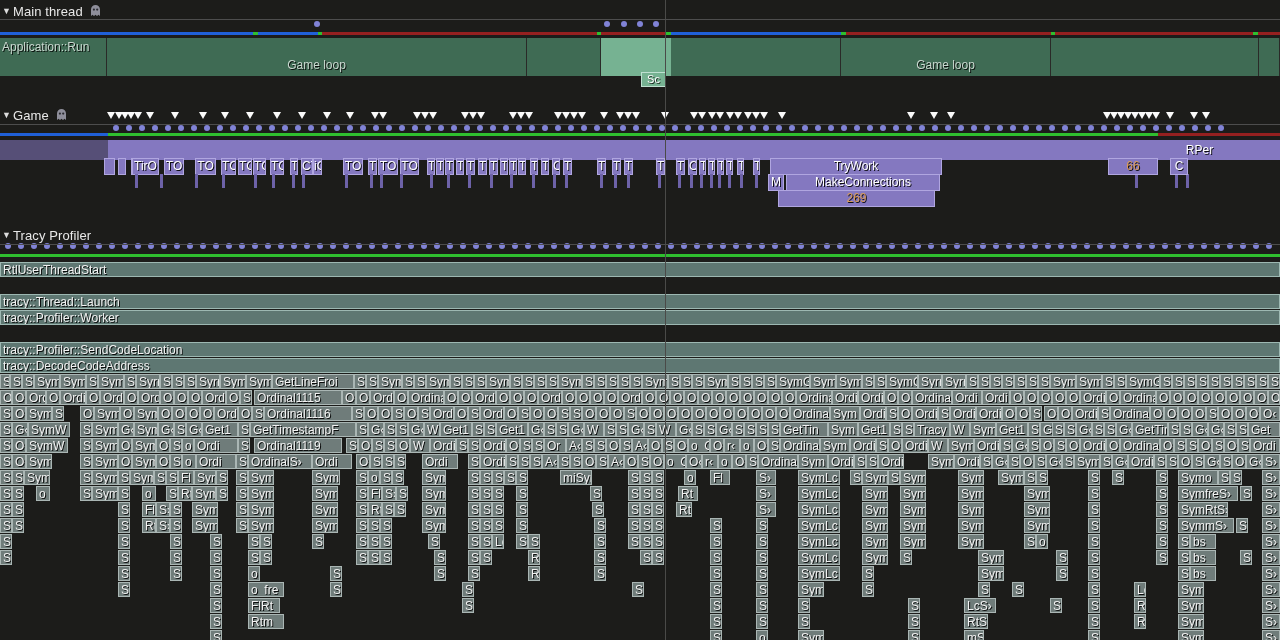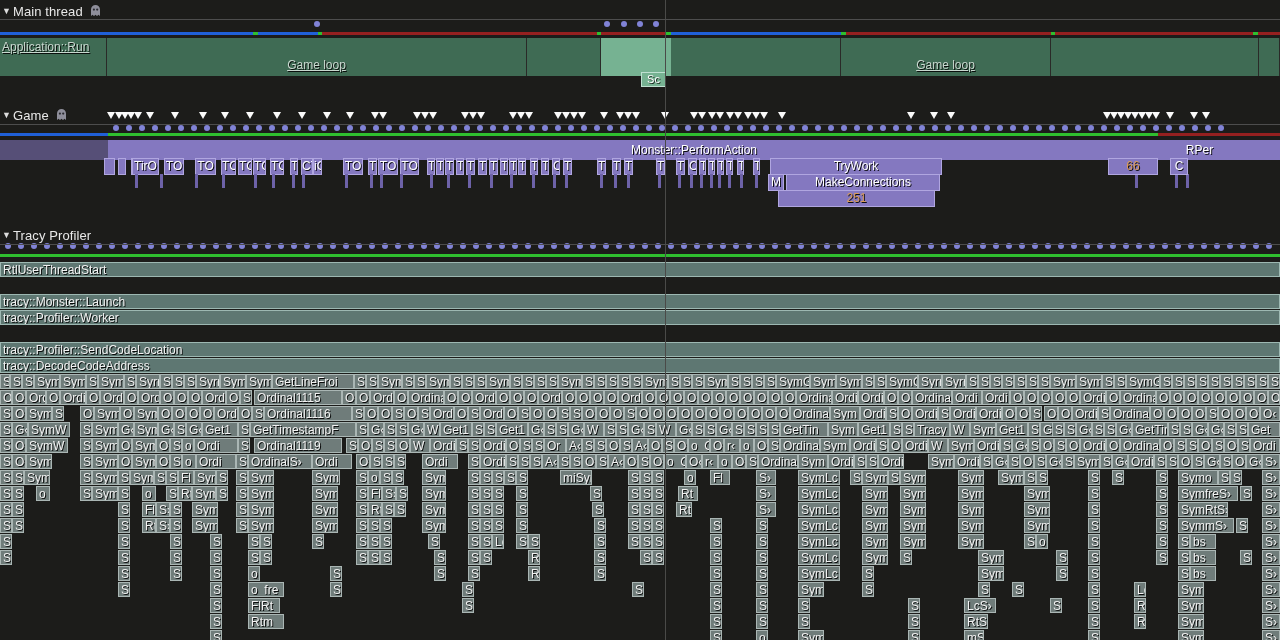--- a/index.html
+++ b/index.html
@@ -30,7 +30,7 @@
   .zband{position:absolute;}
   .zb{position:absolute;top:0;bottom:0;box-sizing:border-box;}
   .zlabel{position:absolute;white-space:nowrap;overflow:hidden;
-      font-size:12px;line-height:16px;text-decoration:underline;}
+      font-size:12px;line-height:16px;}
   .shade{text-shadow:1px 1px 0 rgba(0,0,0,.85);}
 
   

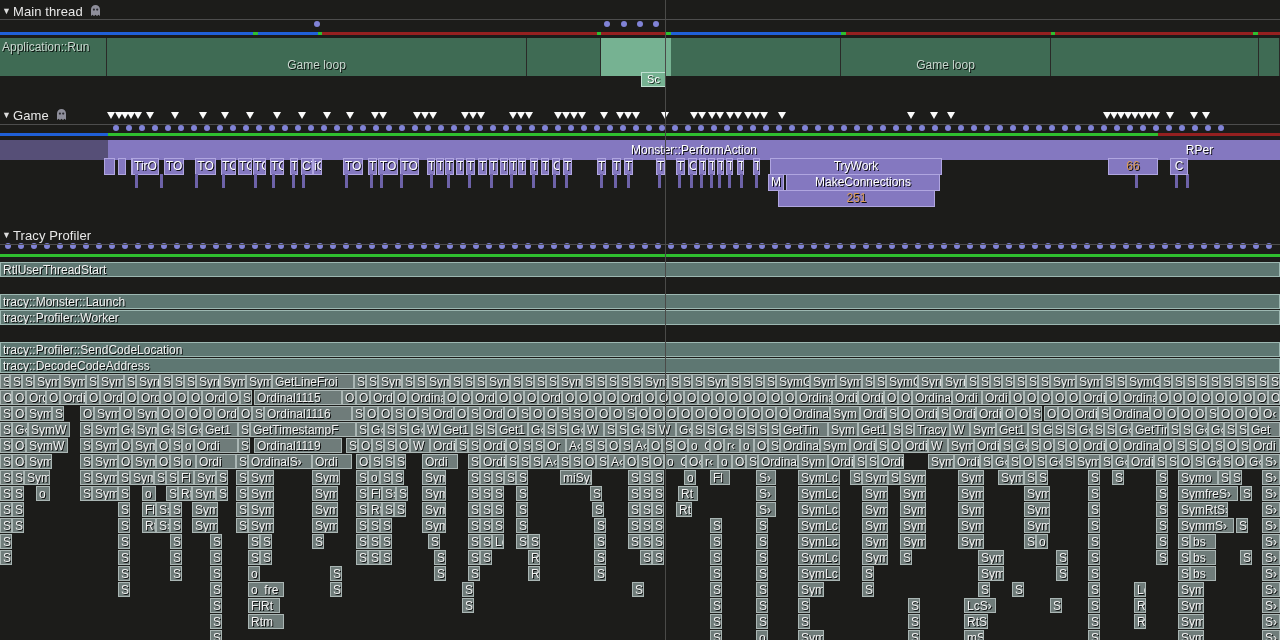--- a/index.html
+++ b/index.html
@@ -307,7 +307,6 @@
 
   <div class="pband-dark" id="gt-band-dark" style="position: absolute; top: 140px; height: 20px; left: 0px; width: 108px;"></div>
   <div class="pband-light" id="gt-band-light" style="position: absolute; top: 140px; height: 20px; left: 108px; width: 1172px;"></div>
-  <div class="pz-lab" id="gt-main-label" style="position: absolute; top: 143px; left: 108px; width: 1172px;">Monster::PerformAction</div>
 
   <div id="gt-zones" style="position:absolute;top:158px;left:0;width:1280px;height:17px;">
       <div class="pz" style="left: 104px; width: 11px; top: 0px; height: 17px;">

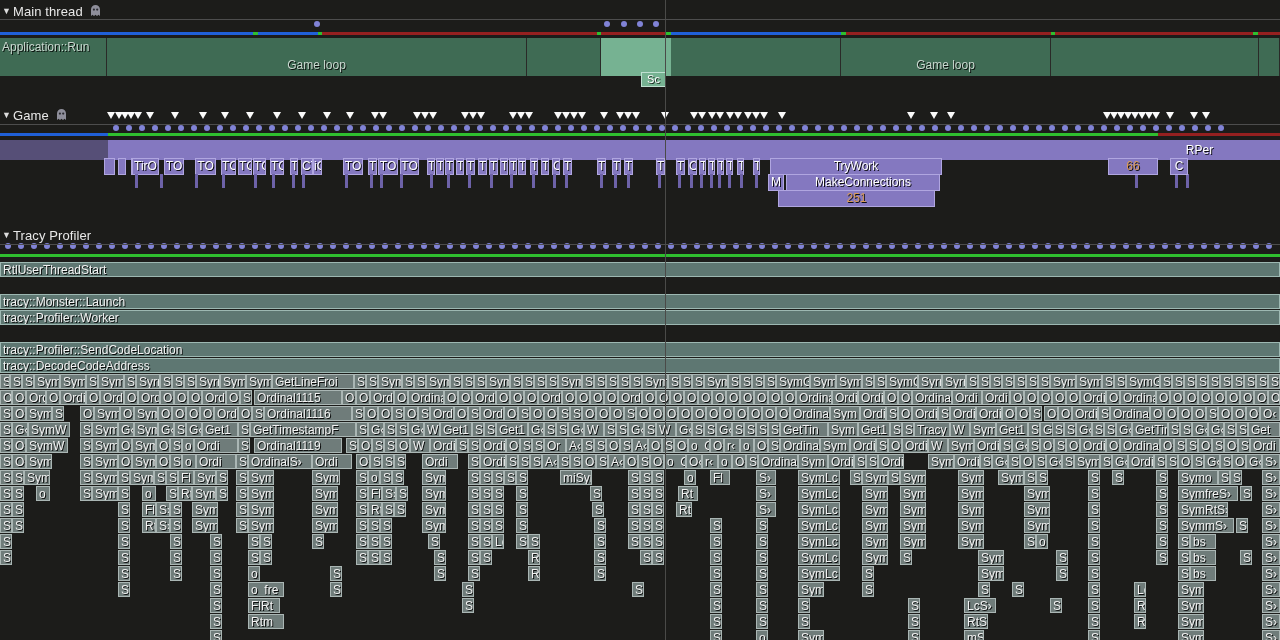--- a/index.html
+++ b/index.html
@@ -490,7 +490,7 @@
         <div class="pz-lab" style="width: 100%; line-height: 15px;">MakeConnections</div>
       </div>
       <div class="pz" style="left: 778px; width: 157px; top: 190px; height: 17px;">
-        <div class="orange" style="width: 100%; line-height: 15px;">251</div>
+        <div class="orange" style="width: 100%; line-height: 15px;">269</div>
       </div>
       <div class="pz" style="left: 1108px; width: 50px; top: 158px; height: 17px;">
         <div class="orange" style="width: 100%; line-height: 15px;">66</div>

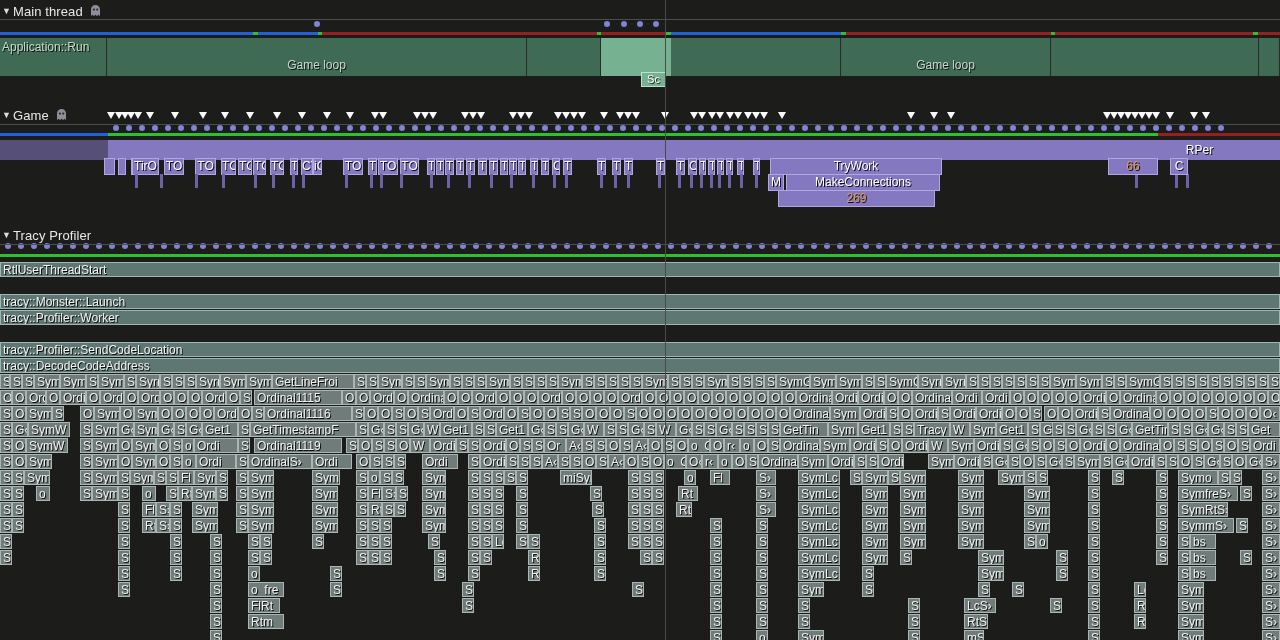--- a/index.html
+++ b/index.html
@@ -611,7 +611,7 @@
 
   <div id="tp-stack" style="position:absolute;top:0;left:0;width:1280px;height:640px;">
       <div class="cz" style="left: 0px; width: 1280px; top: 262px; height: 15px;">RtlUserThreadStart</div>
-      <div class="cz" style="left: 0px; width: 1280px; top: 294px; height: 15px;">tracy::Monster::Launch</div>
+      <div class="cz" style="left: 0px; width: 1280px; top: 294px; height: 15px;">tracy::Thread::Launch</div>
       <div class="cz" style="left: 0px; width: 1280px; top: 310px; height: 15px;">tracy::Profiler::Worker</div>
       <div class="cz" style="left: 0px; width: 1280px; top: 342px; height: 15px;">tracy::Profiler::SendCodeLocation</div>
       <div class="cz" style="left: 0px; width: 1280px; top: 358px; height: 15px;">tracy::DecodeCodeAddress</div>

